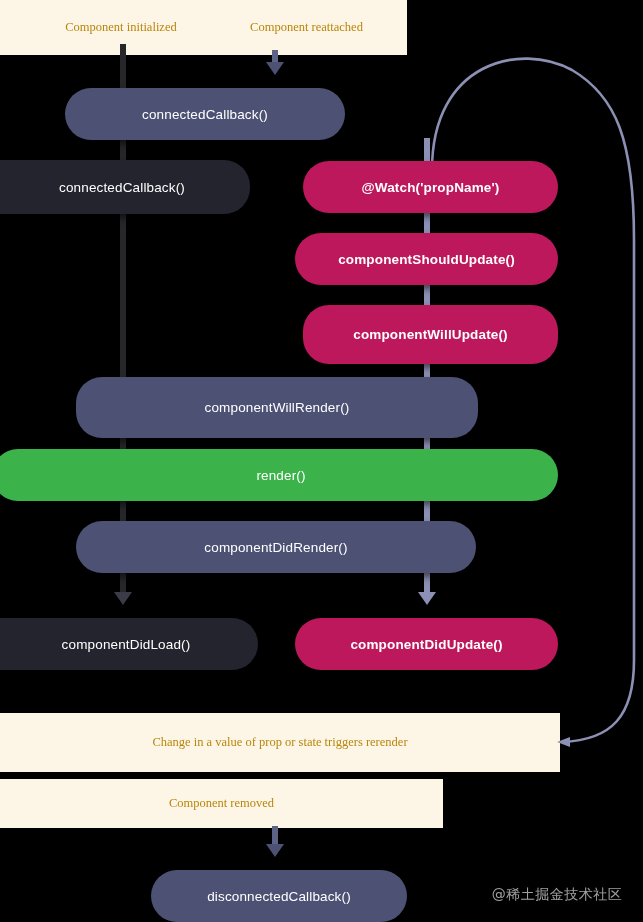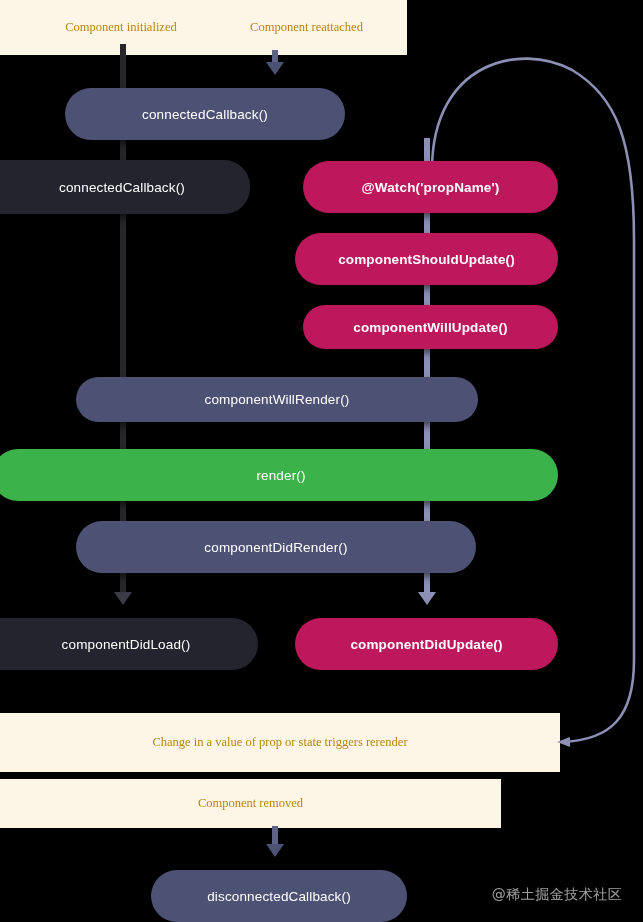--- a/index.html
+++ b/index.html
@@ -145,7 +145,7 @@
     <span>componentShouldUpdate()</span>
   </div>
 
-  <div class="pill pill-light" style="left:303px; top:305px; width:255px; height:44px;">
+  <div class="pill pill-light" style="left:303px; top:305px; width:255px; height:59px;">
     <span>componentWillUpdate()</span>
   </div>
 

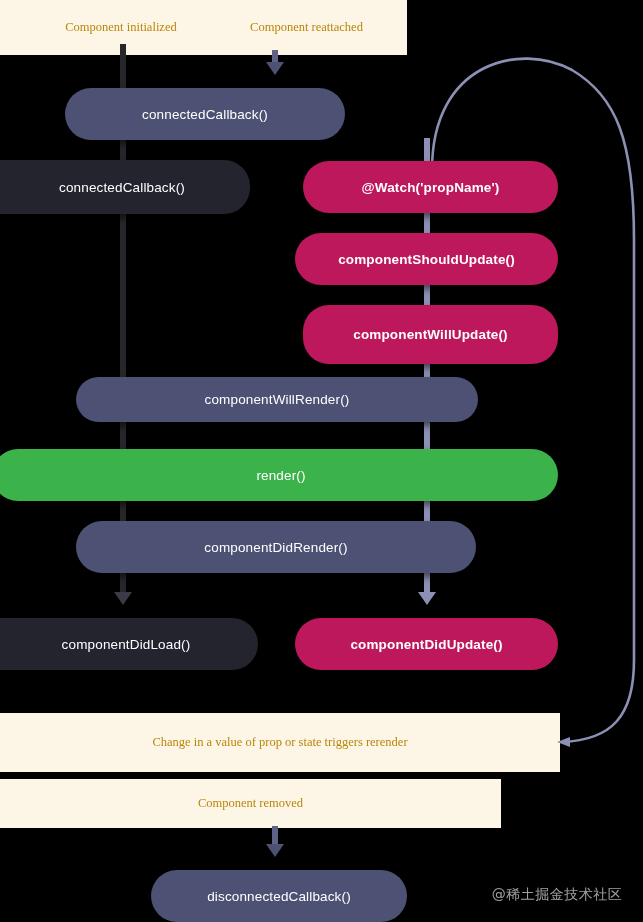--- a/index.html
+++ b/index.html
@@ -149,7 +149,7 @@
     <span>componentWillUpdate()</span>
   </div>
 
-  <div class="pill pill-blue" style="left:76px; top:377px; width:402px; height:45px;text-align:right;">
+  <div class="pill pill-blue" style="left:76px; top:377px; width:402px; height:61px;text-align:right;">
     <span>componentWillRender()</span>
   </div>
 

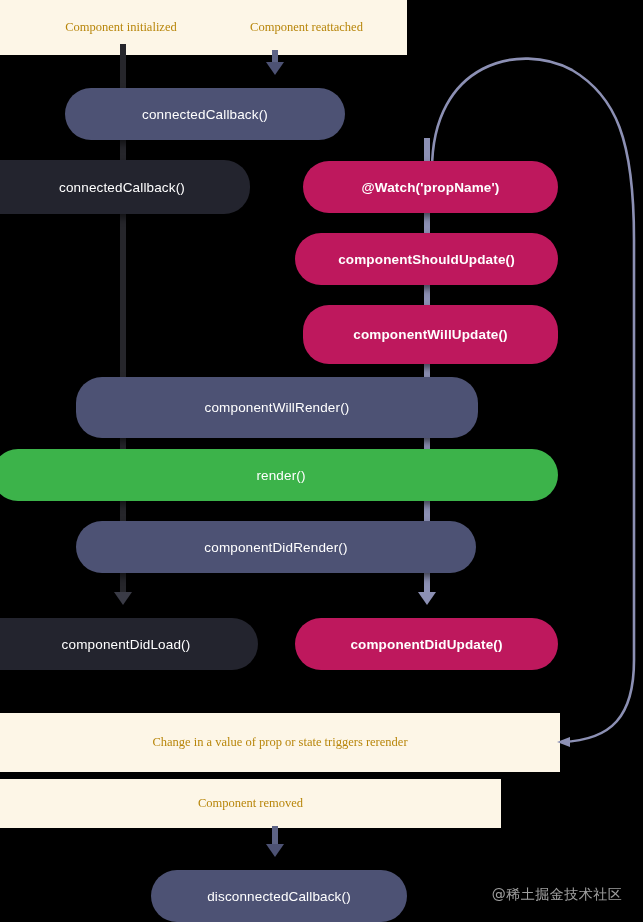--- a/index.html
+++ b/index.html
@@ -31,7 +31,7 @@
   .banner-init { left: 0px;   top: 0px;   width: 192px; height: 55px; font-size: 12.5px; padding-left: 25px; }
   .banner-reat { left: 206px; top: 0px;   width: 201px; height: 55px; font-size: 12.5px; }
   .banner-change { left: 0px; top: 713px; width: 560px; height: 59px; font-size: 12.5px; }
-  .banner-removed { left: 0px; top: 779px; width: 501px; height: 49px; font-size: 12.5px; }
+  .banner-removed { left: 0px; top: 779px; width: 443px; height: 49px; font-size: 12.5px; }
 
   
   .vline {

